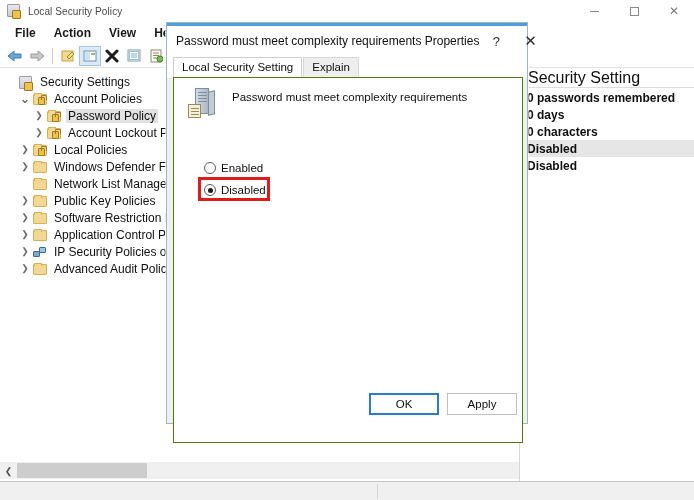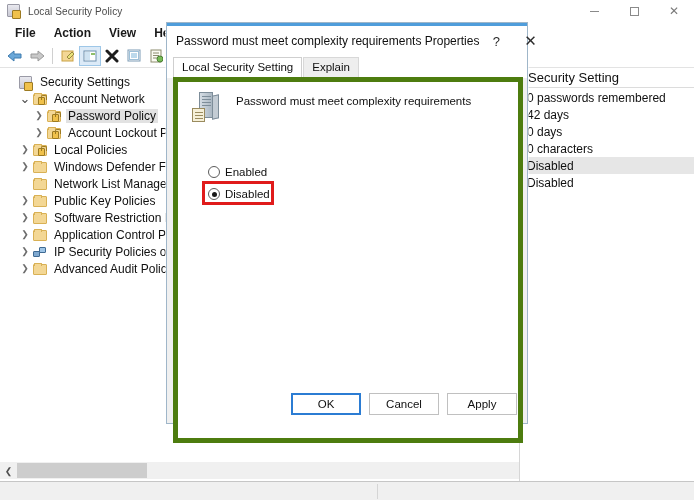--- a/index.html
+++ b/index.html
@@ -132,7 +132,7 @@
   .col-header {
     height: 20px; border-bottom: 1px solid #dcdcdc;
     display: flex; align-items: center; padding-left: 7px;
-    font-size: 13px; color: #101010; background: #ffffff;
+    font-size: 16px; color: #101010; background: #ffffff;
     border-left: 1px solid #d6d6d6;
     text-align: right;
   }

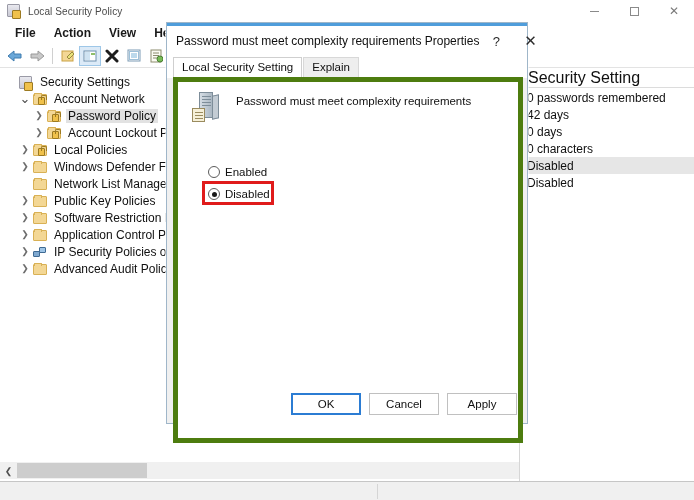--- a/index.html
+++ b/index.html
@@ -354,7 +354,7 @@
               <span class="folder"></span>
               <span class="lockbadge"></span>
             </span>
-            <span class="lbl">Account Network</span>
+            <span class="lbl">Account Policies</span>
           </div>
           <div class="tnode selected" style="padding-left: 32px;">
             <span class="chev">❯</span>

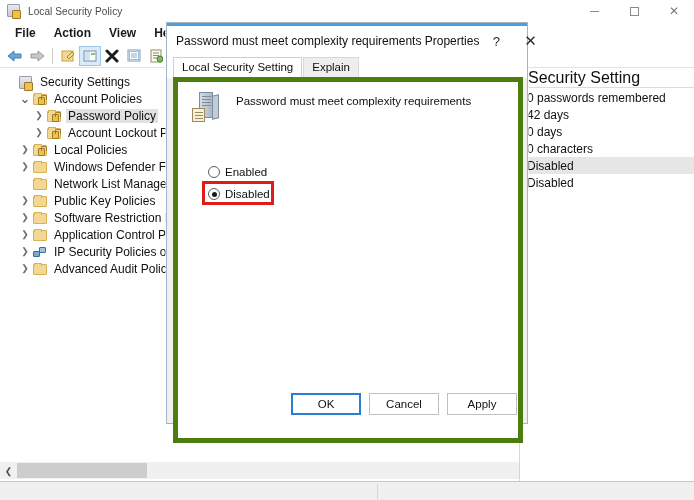--- a/index.html
+++ b/index.html
@@ -200,7 +200,7 @@
 
   .dlg-body {
     position: absolute; left: 6px; top: 54px; width: 350px; height: 366px;
-    background: #ffffff; border: 5px solid #4d7c0f;
+    background: #ffffff; border: 1px solid #4d7c0f;
   }
   .policy-head {
     display: flex; align-items: flex-start; padding: 9px 0 0 12px;

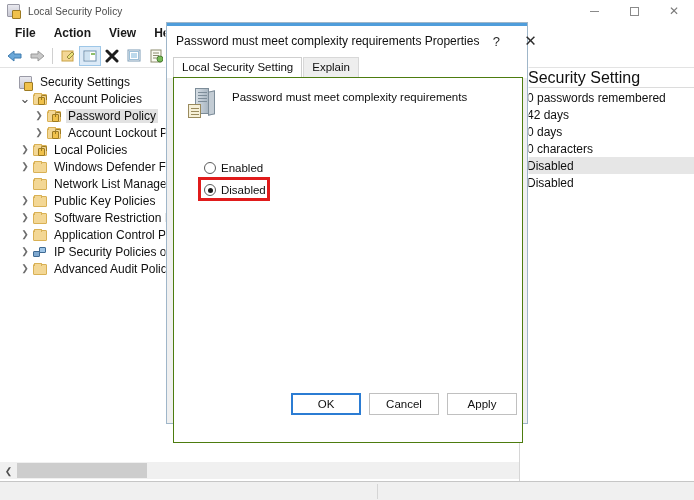--- a/index.html
+++ b/index.html
@@ -136,7 +136,7 @@
     border-left: 1px solid #d6d6d6;
     text-align: right;
   }
-  .list-rows { padding-top: 1px; }
+  .list-rows { padding-top: 1px; font-weight: bold; }
   .lrow {
     height: 17px; display: flex; align-items: center; padding-left: 7px;
     font-size: 12px; color: #101010; white-space: nowrap;

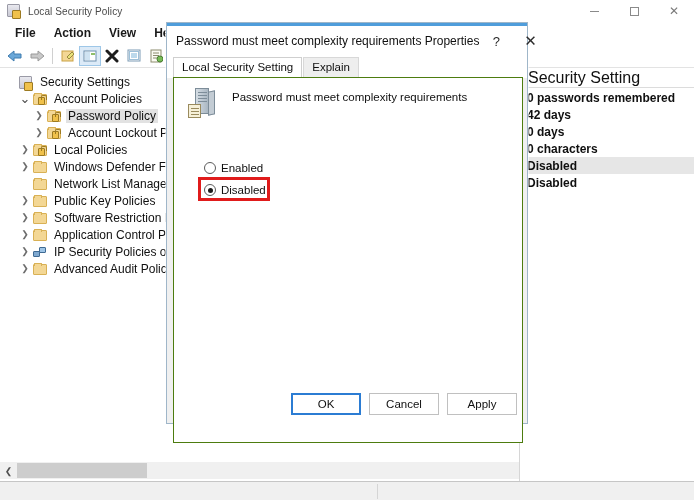--- a/index.html
+++ b/index.html
@@ -445,9 +445,6 @@
             <span>0 passwords remembered</span>
           </div>
           <div class="lrow">
-            <span>42 days</span>
-          </div>
-          <div class="lrow">
             <span>0 days</span>
           </div>
           <div class="lrow">

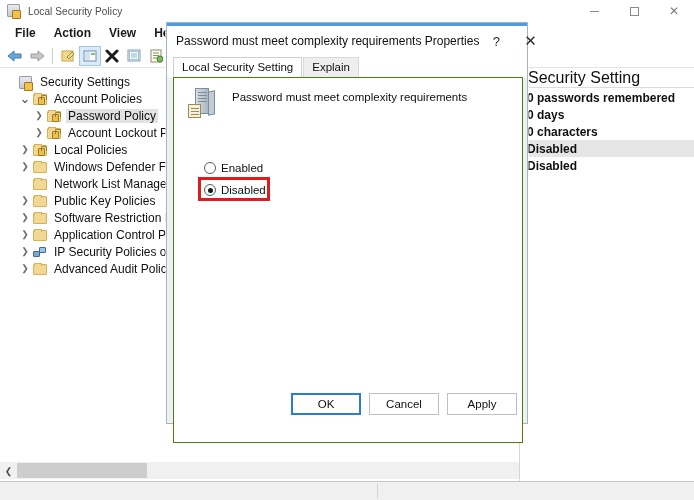--- a/index.html
+++ b/index.html
@@ -524,9 +524,6 @@
         <span>OK</span>
       </div>
       <div class="dbtn">
-        <span>Cancel</span>
-      </div>
-      <div class="dbtn">
         <span>Apply</span>
       </div>
     </div>

